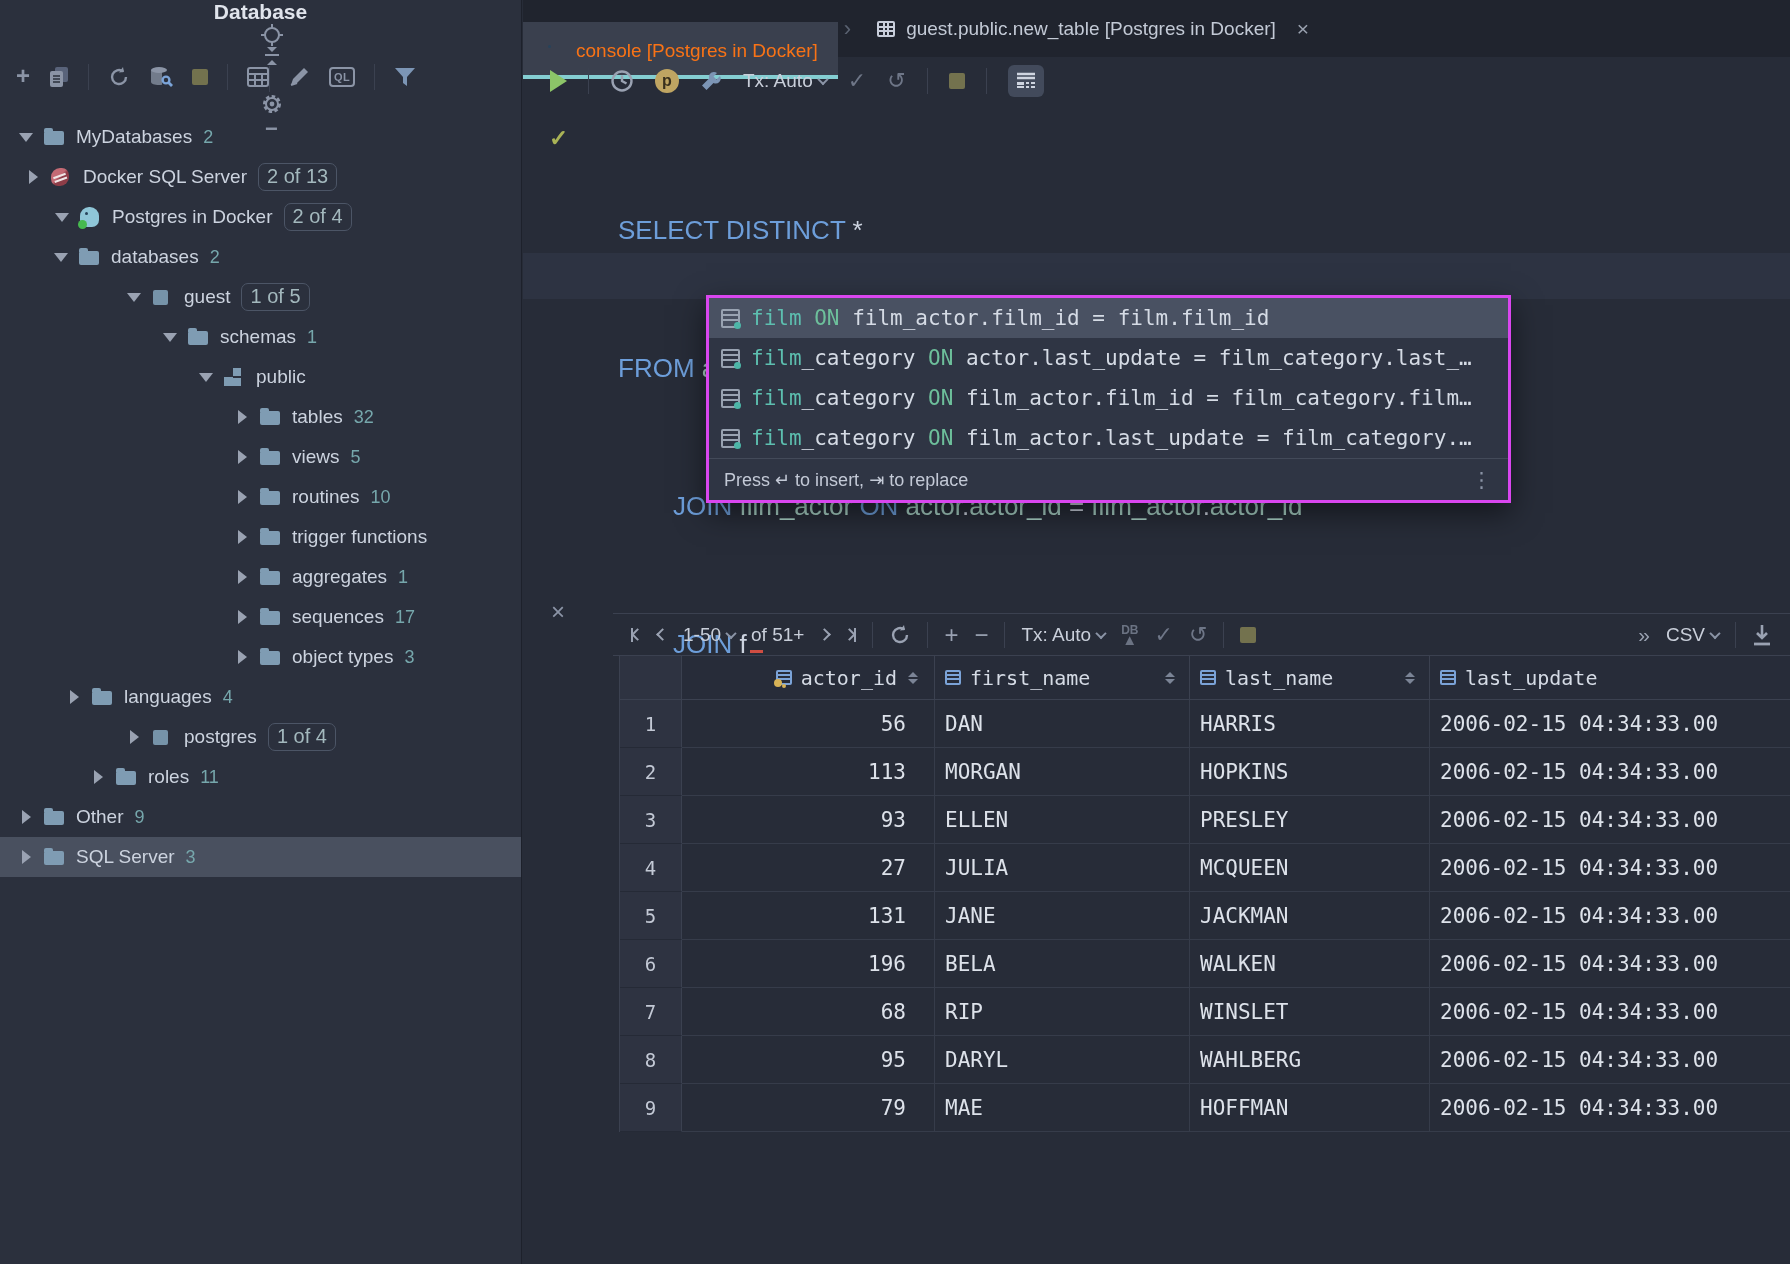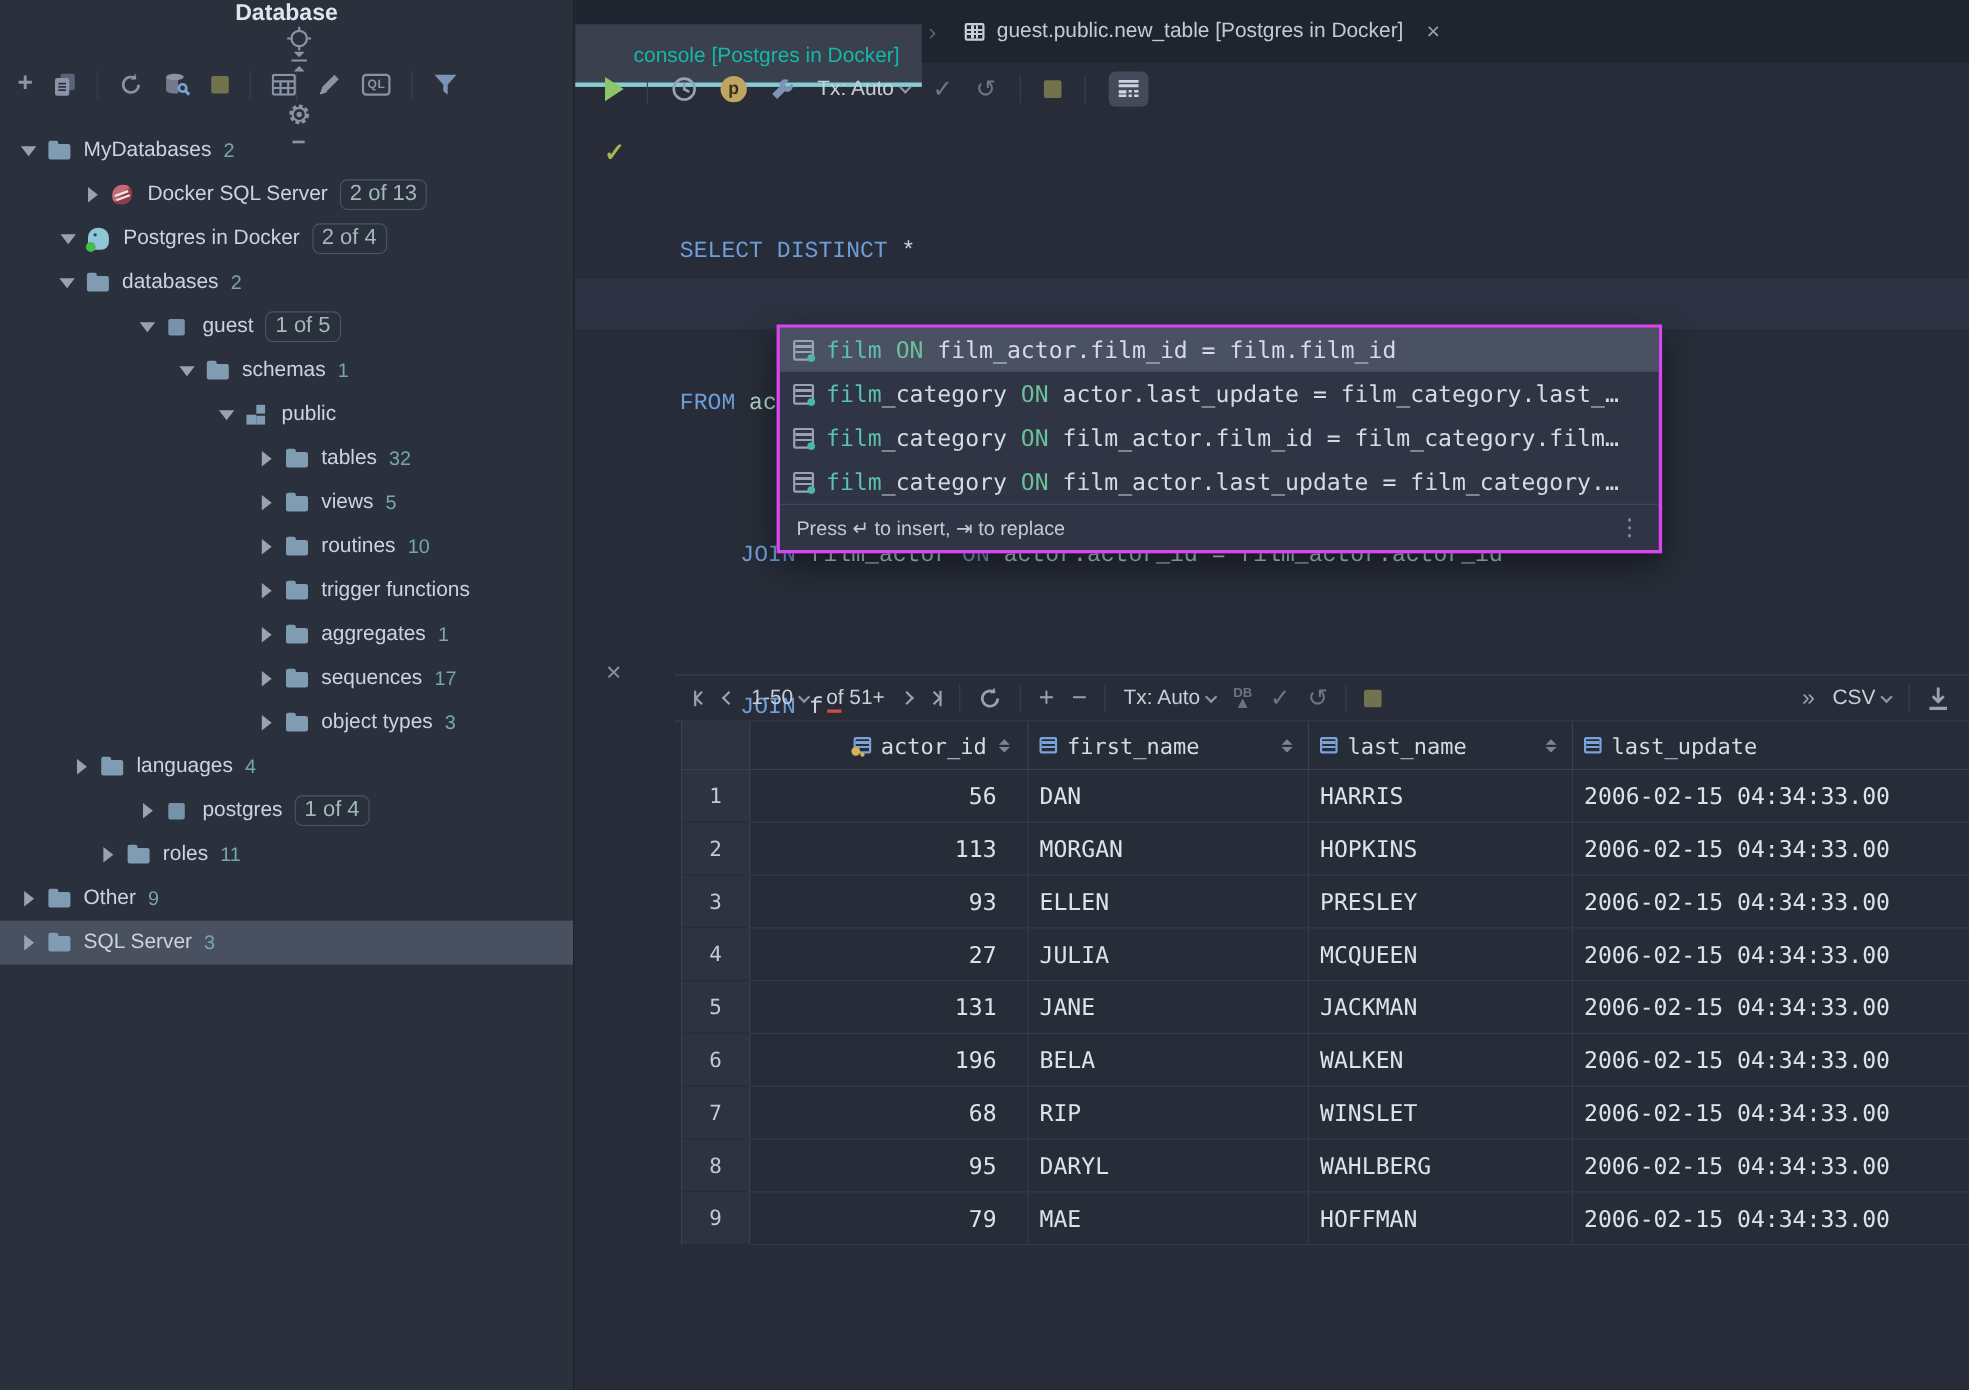--- a/index.html
+++ b/index.html
@@ -53,7 +53,7 @@
   .main { position:absolute; top:0; left:523px; right:0; bottom:0; }
   .tabbar { position:absolute; top:0; left:0; right:0; height:57px; background:#20242e; display:flex; align-items:center; }
   .tab { height:57px; display:flex; align-items:center; gap:11px; padding:0 20px; font-size:19px; color:#c3cad6; position:relative; cursor:default; }
-  .tab.active { background:#3a404e; color:#14b8a6;margin-top:44px; }
+  .tab.active { background:#3a404e; color:#f97316;margin-top:44px; }
   .tab.active::after { content:""; position:absolute; left:0; right:0; bottom:0; height:4px; background:#84ced2; }
   .tab-more { color:#5a6271; font-size:22px; margin:0 6px; }
   .tab-close { color:#9aa2b0; font-size:21px; margin-left:10px; }

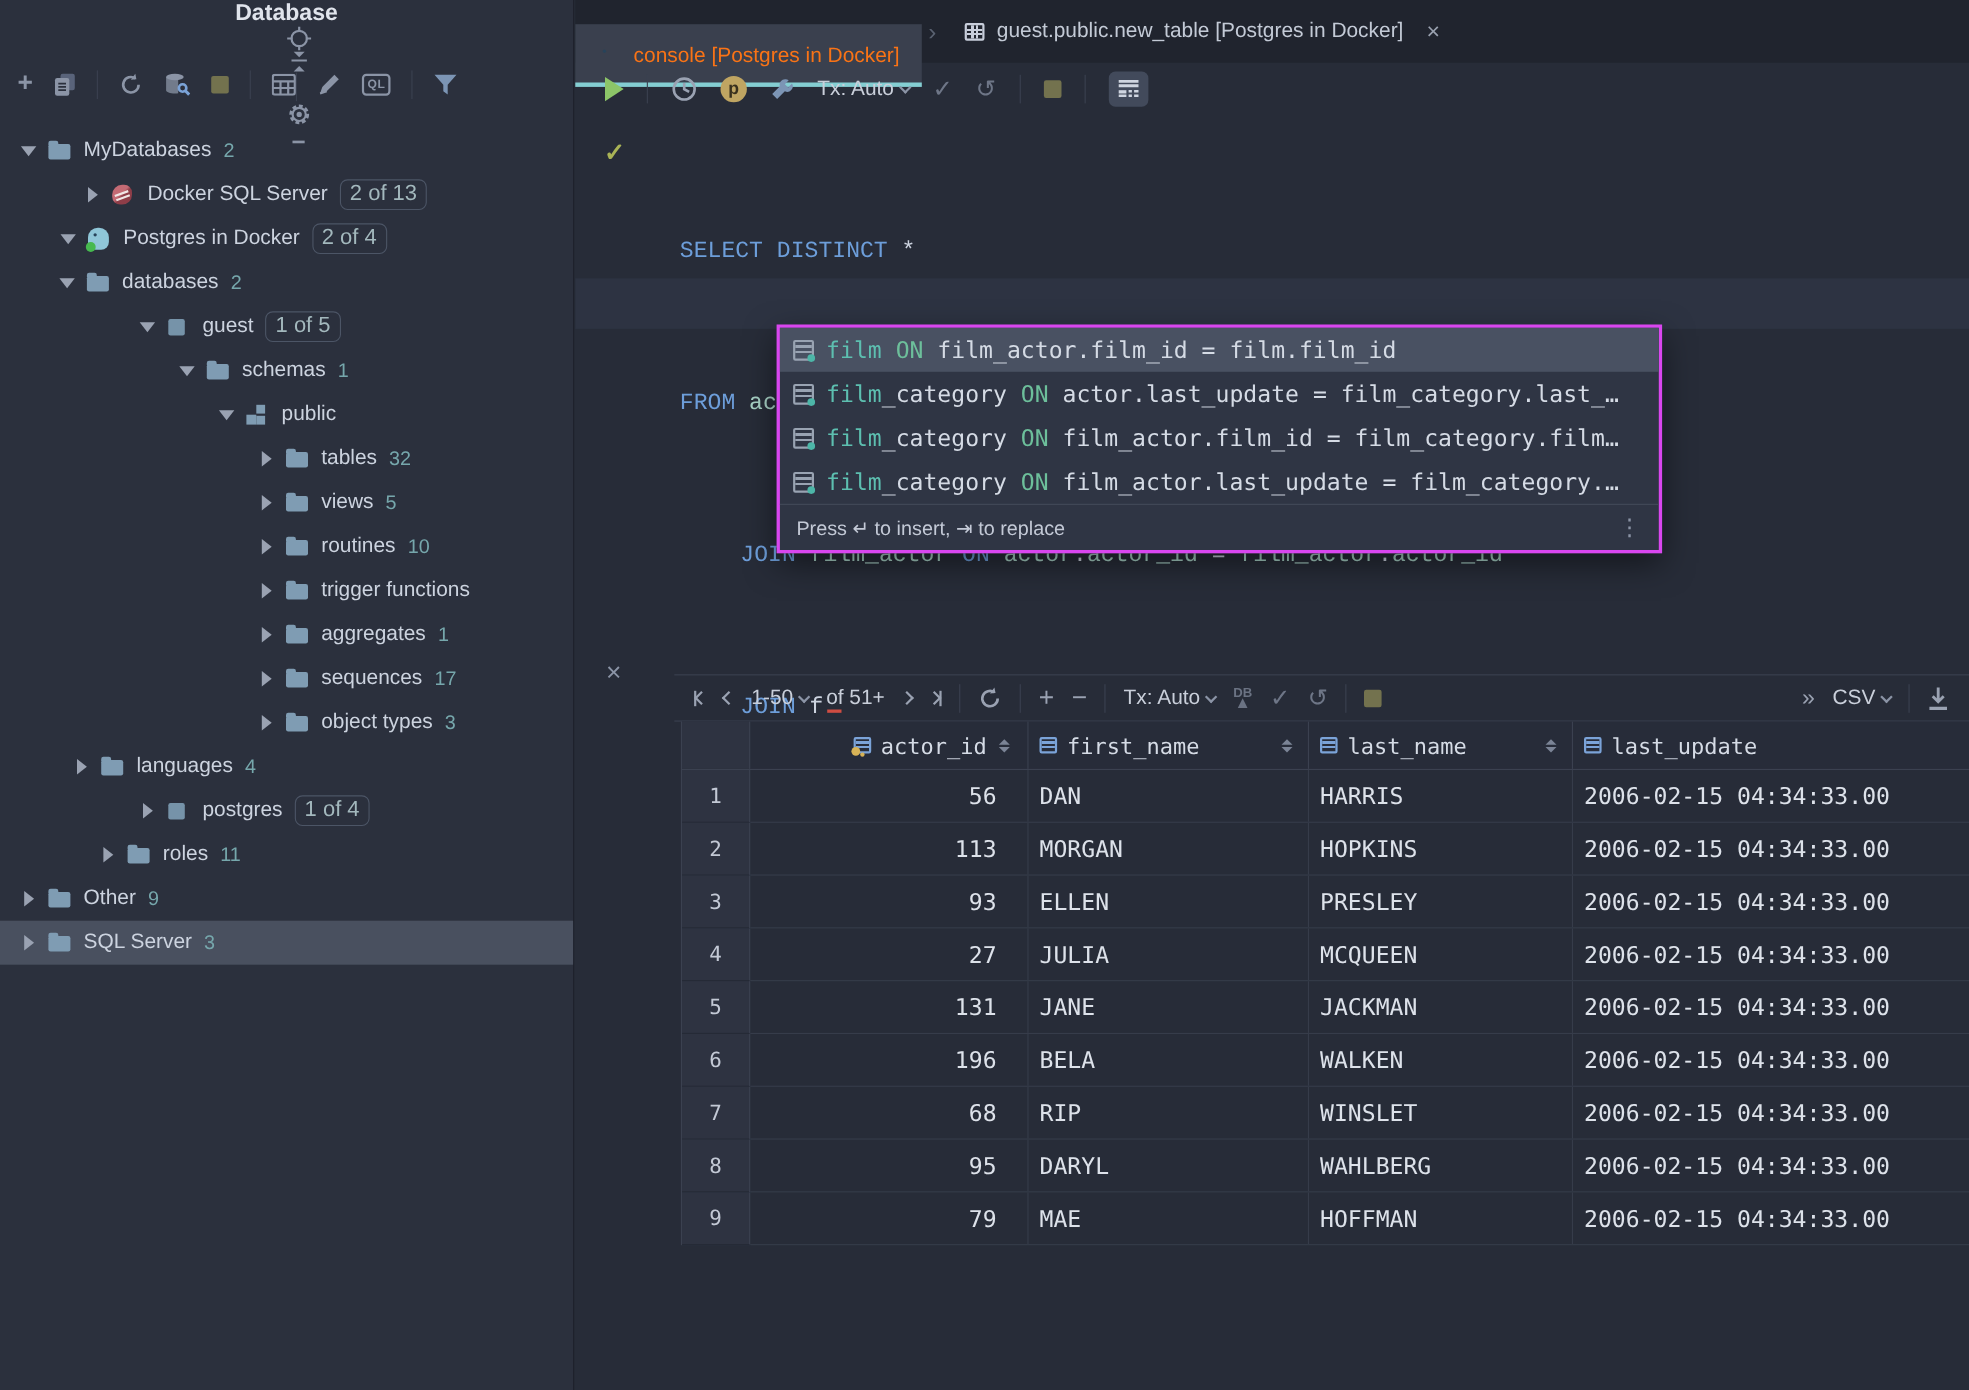--- a/index.html
+++ b/index.html
@@ -213,7 +213,7 @@
       <span>MyDatabases</span>
       <span class="tcount">2</span>
     </div>
-    <div class="trow" style="padding-left:74px">
+    <div class="trow" style="padding-left:23px">
       <span class="tarr">
           <i class="tri-r"></i>
         </span>

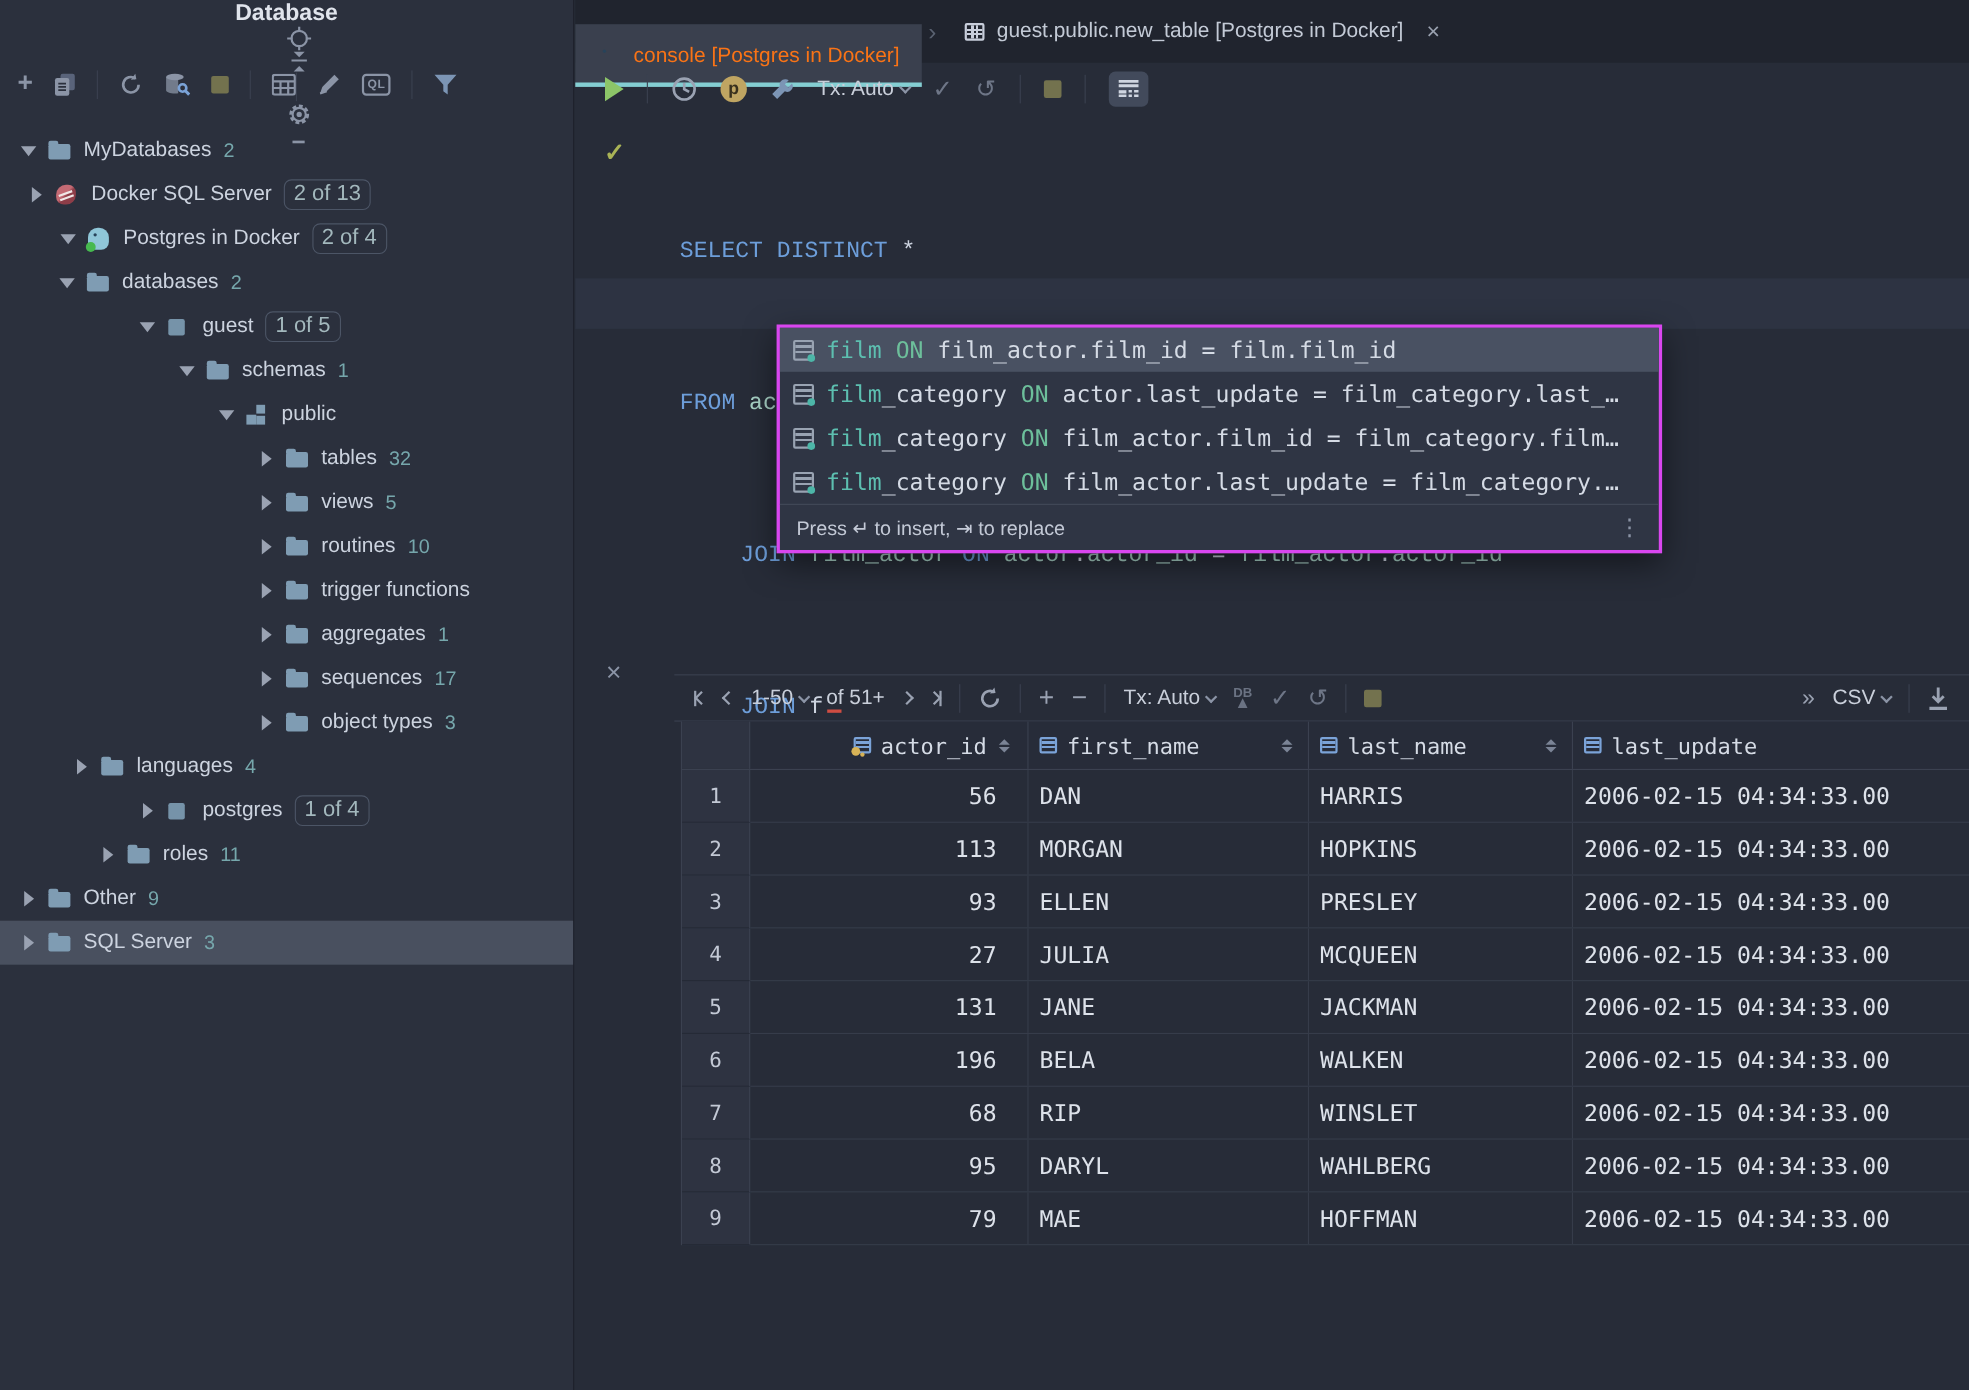--- a/index.html
+++ b/index.html
@@ -71,7 +71,7 @@
 
   
   .curline { position:absolute; top:253px; left:0; right:0; height:46px; background:#2d3342; }
-  .code { position:absolute; top:115px; left:0; right:0; font-family:Liberation Mono, monospace; font-size:21px; line-height:46px; white-space:pre; }
+  .code { position:absolute; top:115px; left:0; right:0; font-family:Liberation Sans, sans-serif; font-size:26px; line-height:46px; white-space:pre; }
   .codeline { height:46px; padding-left:95px; position:relative; }
   .codeline.ind { padding-left:150px; }
   .gutter-check { position:absolute; top:115px; left:26px; height:46px; line-height:46px; color:#a9b356; font-size:23px; font-weight:700; }

